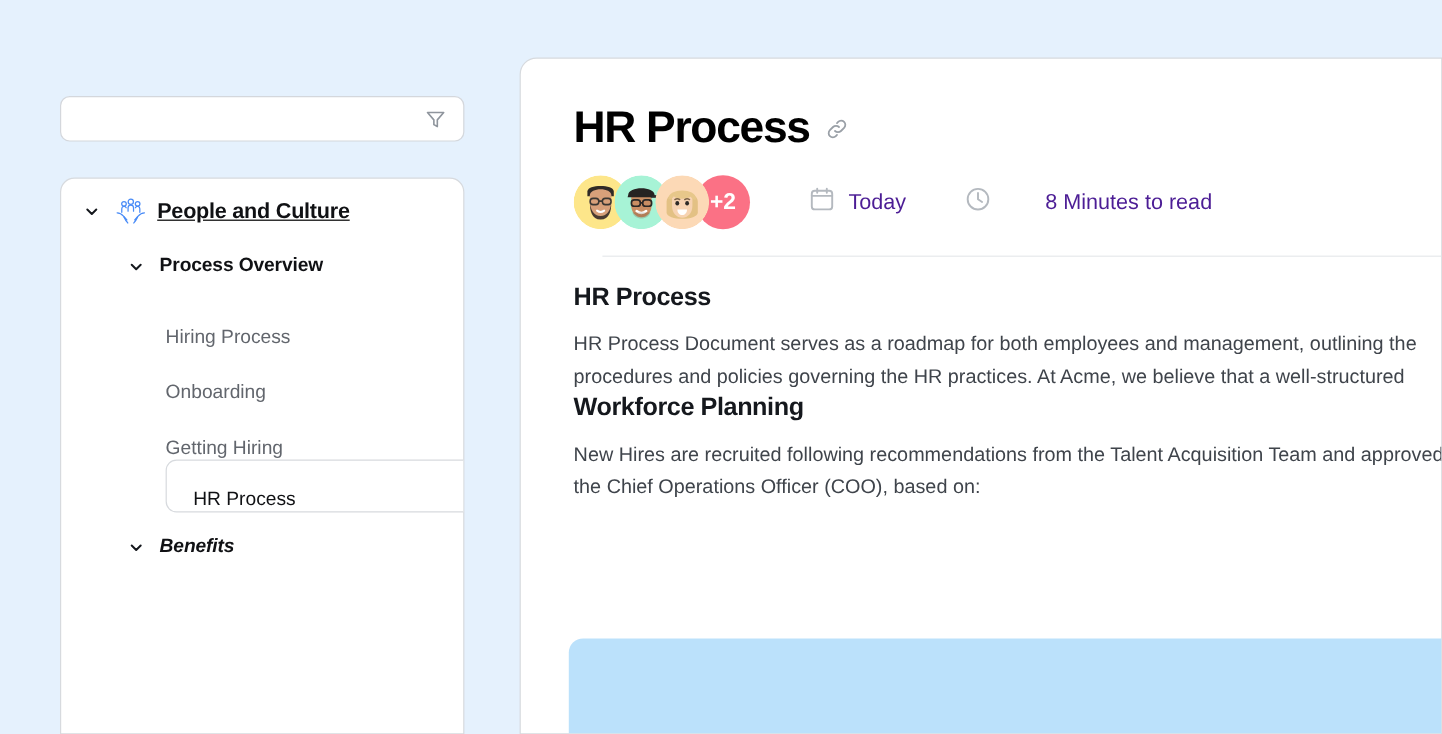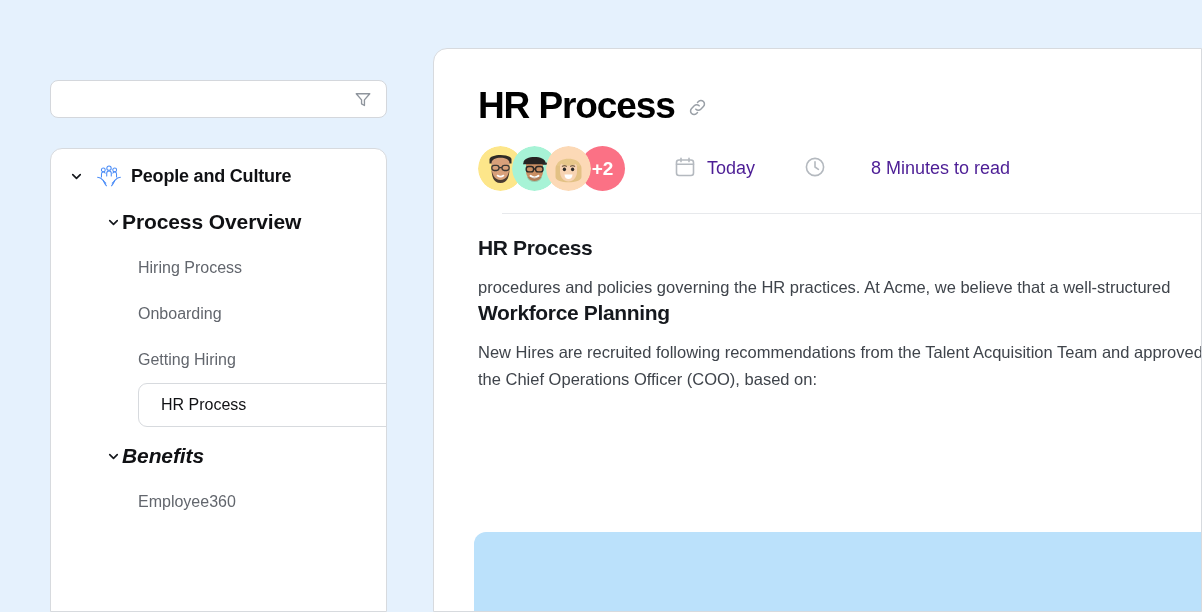--- a/index.html
+++ b/index.html
@@ -91,7 +91,7 @@
   }
 
   
-  .lvl0 { padding-left: 16px; }
+  .lvl0 { padding-left: 16px; text-decoration: underline; }
   .lvl0 .grp-icon {
     width: 30px;
     height: 30px;

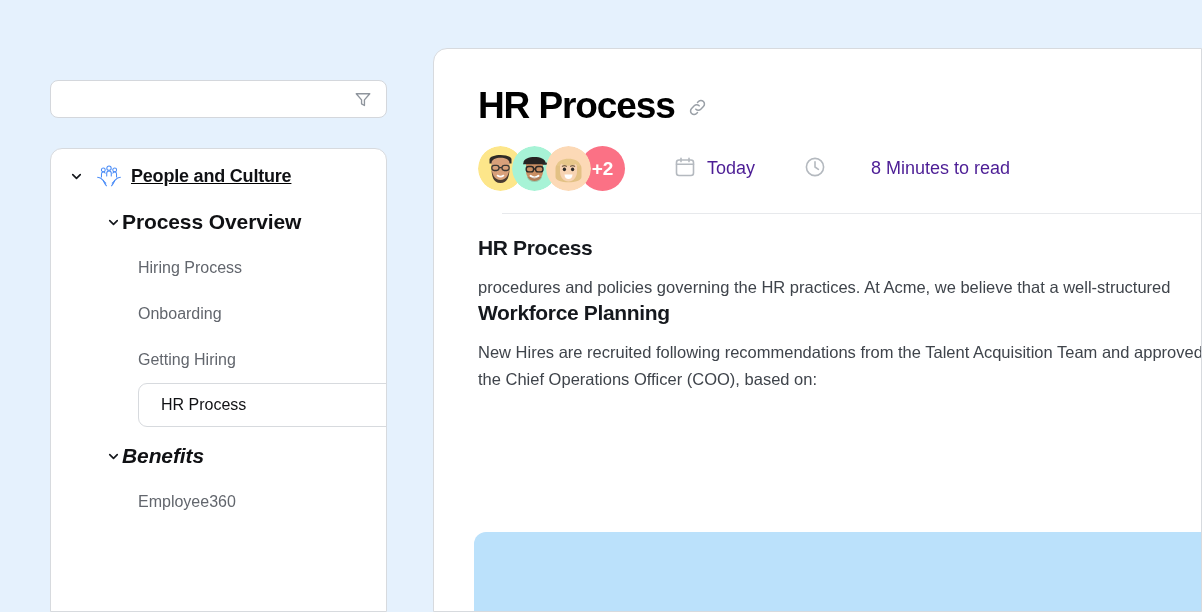--- a/index.html
+++ b/index.html
@@ -112,9 +112,10 @@
   
   .lvl1 { padding-left: 53px; }
   .lvl1 .nav-label {
-    font-size: 21px;
+    font-size: 16px;
     font-weight: bold;
     color: #101114;
+    margin-left: 11px;
     letter-spacing: -0.1px;
     text-align: center;
   }

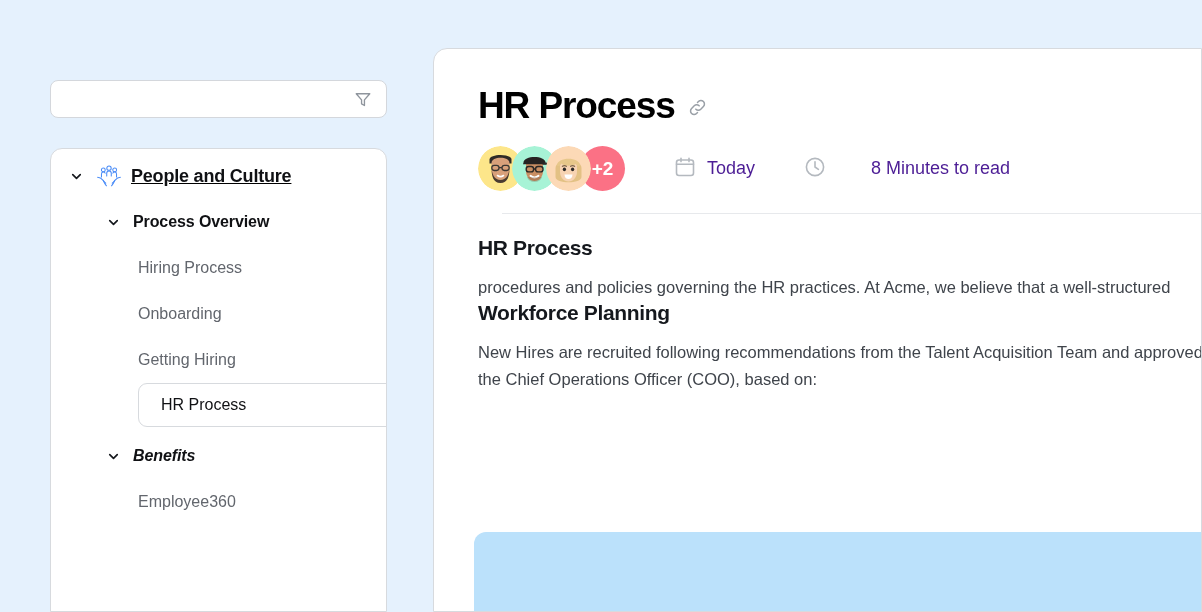--- a/index.html
+++ b/index.html
@@ -124,6 +124,7 @@
   .lvl2 {
     padding-left: 87px;
     height: 46px;
+    align-items: flex-end;
   }
   .lvl2 .nav-label {
     font-size: 16px;

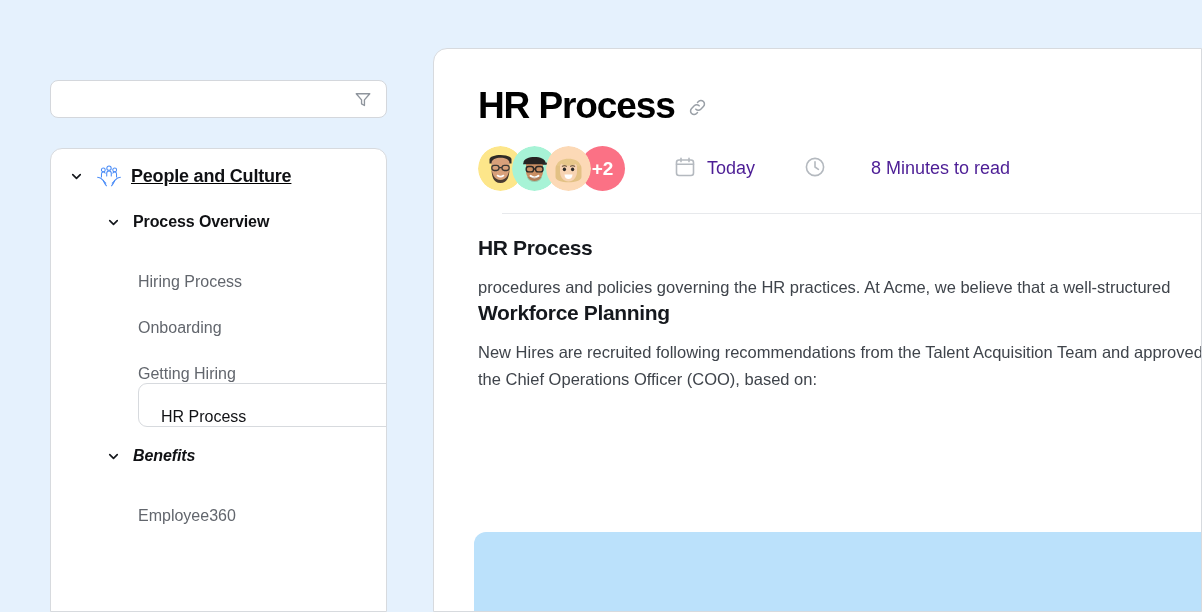--- a/index.html
+++ b/index.html
@@ -445,6 +445,7 @@
 
     <div id="section-1">
       <div class="section-heading">HR Process</div>
+      <div class="para">HR Process Document serves as a roadmap for both employees and management, outlining the</div>
       <div class="para">procedures and policies governing the HR practices. At Acme, we believe that a well-structured</div>
     </div>
 

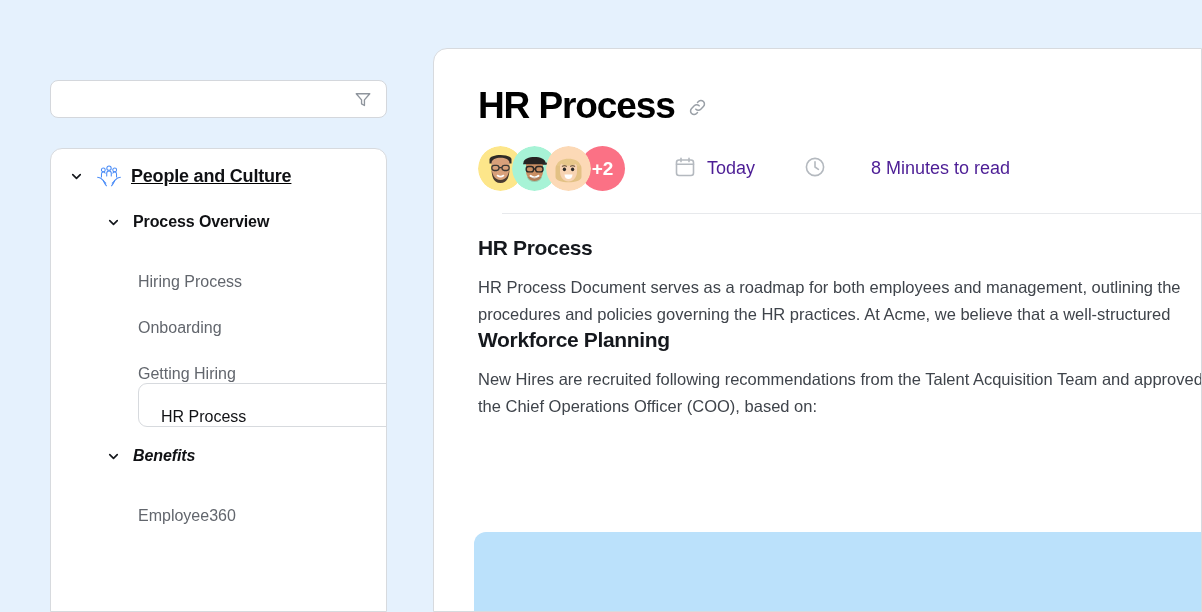--- a/index.html
+++ b/index.html
@@ -347,9 +347,6 @@
       <span class="nav-label">Benefits</span>
     </div>
 
-    <div class="nav-row lvl2">
-      <span class="nav-label">Employee360</span>
-    </div>
 
   </div>
 </div>

